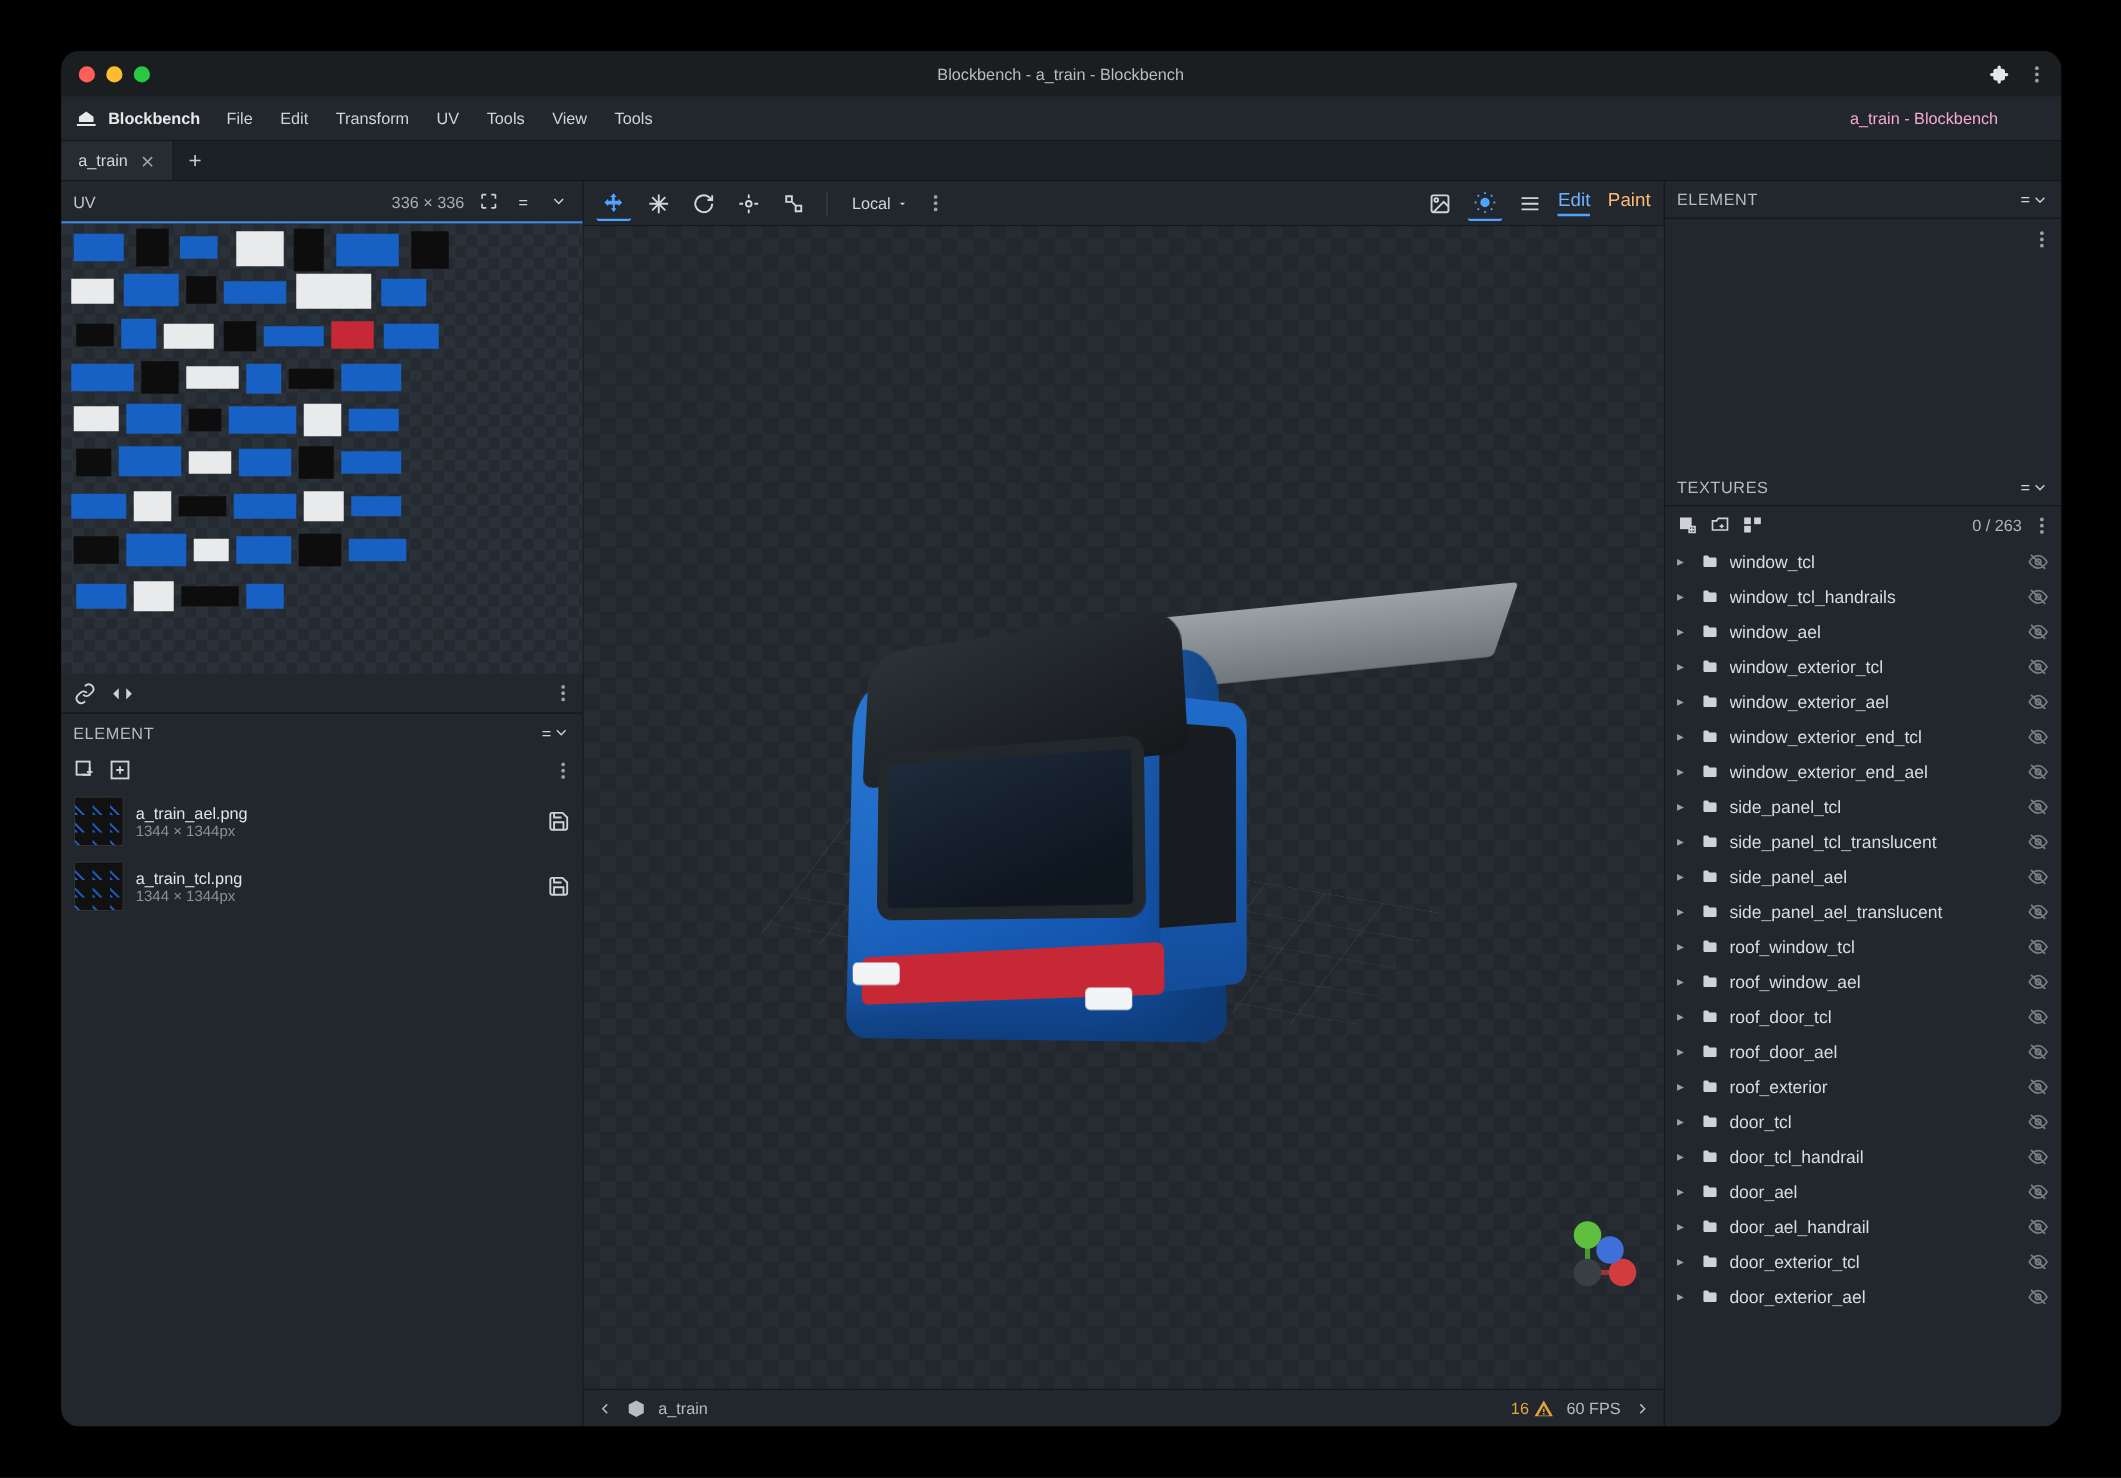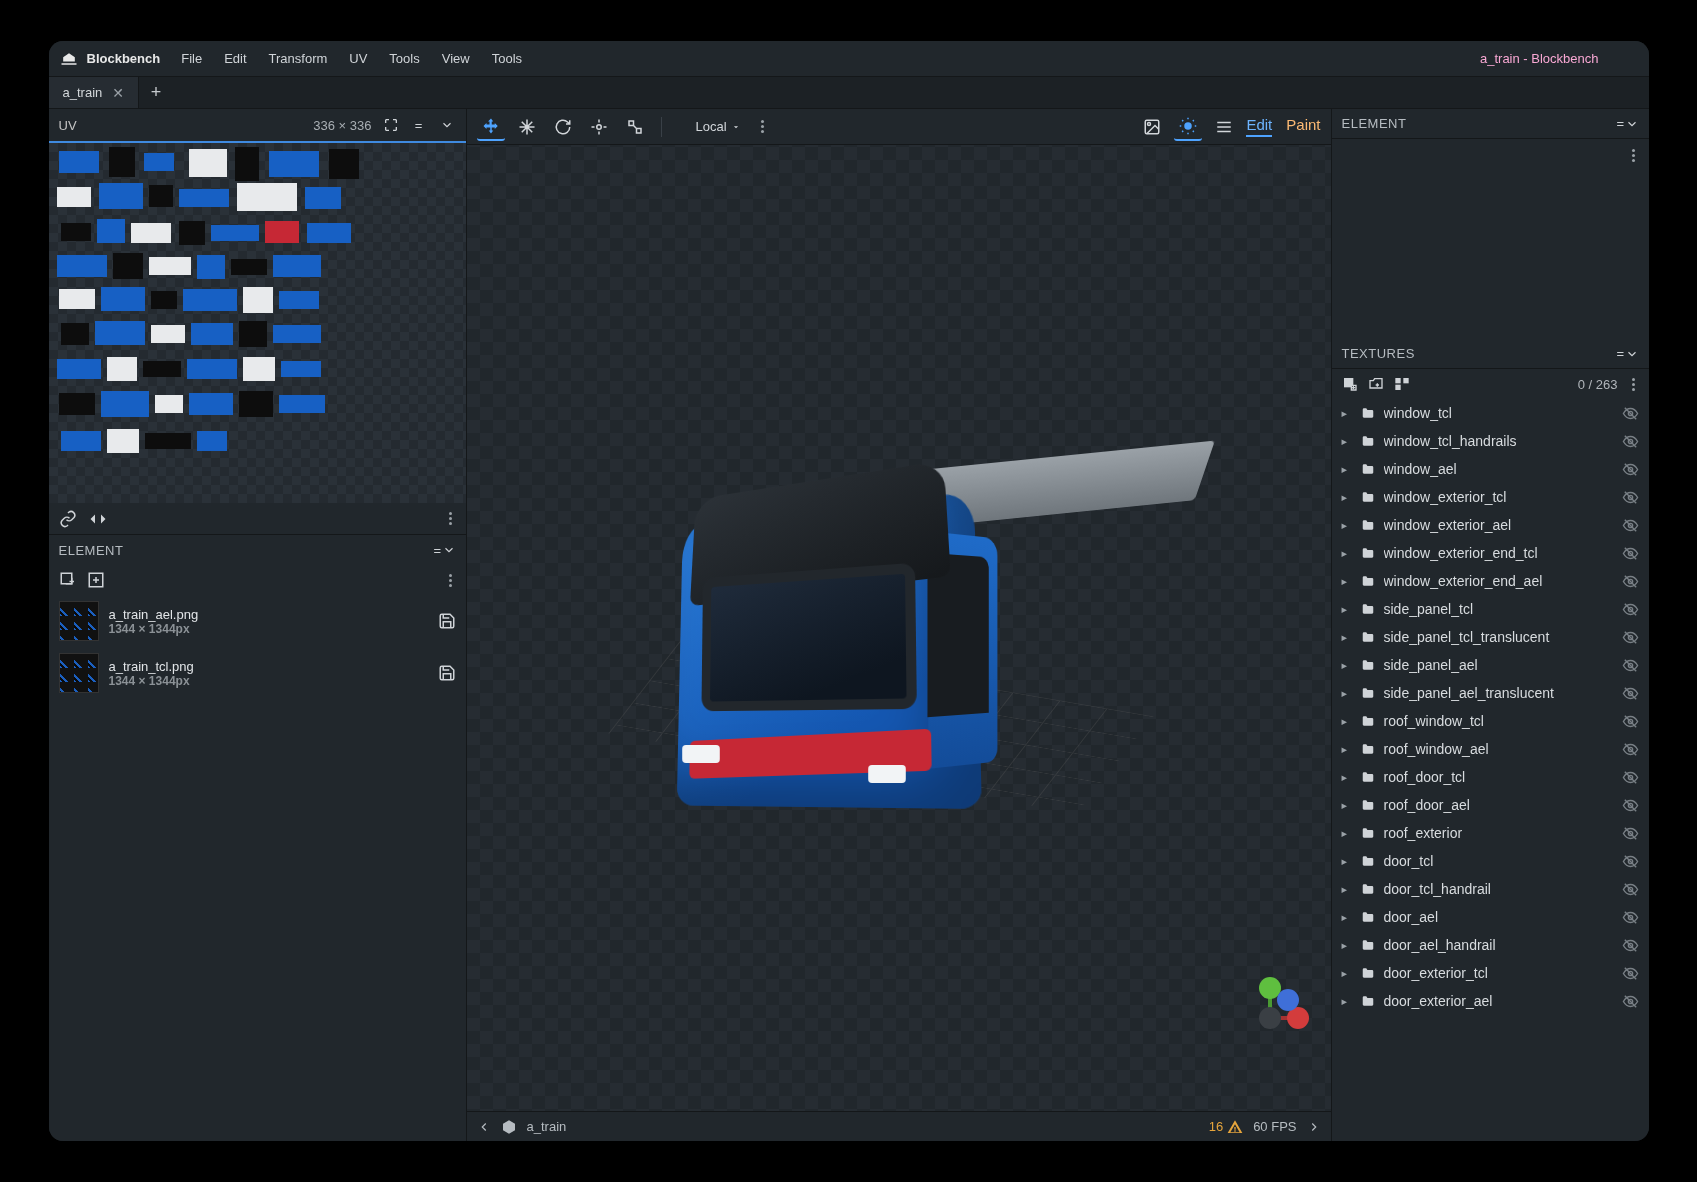--- a/index.html
+++ b/index.html
@@ -253,6 +253,26 @@
 
 <div class="window">
 
+  <div class="titlebar">
+    <div class="traffic">
+      <span class="tl-close"></span>
+      <span class="tl-min"></span>
+      <span class="tl-max"></span>
+    </div>
+    <div class="title-center">Blockbench - a_train - Blockbench</div>
+    <div class="title-right">
+      <span class="ico">
+        <svg viewBox="0 0 24 24" fill="#e6e6e6">
+            <path d="M20 11h-2V9a3 3 0 0 0-3-3h-2V4a2 2 0 0 0-4 0v2H7a3 3 0 0 0-3 3v2H2a2 2 0 0 0 0 4h2v2a3 3 0 0 0 3 3h2v2a2 2 0 0 0 4 0v-2h2a3 3 0 0 0 3-3v-2h2a2 2 0 0 0 0-4z"></path>
+          </svg>
+      </span>
+      <span class="vdots">
+          <i></i>
+          <i></i>
+          <i></i>
+        </span>
+    </div>
+  </div>
 
   <div class="menubar">
     <div class="logo">

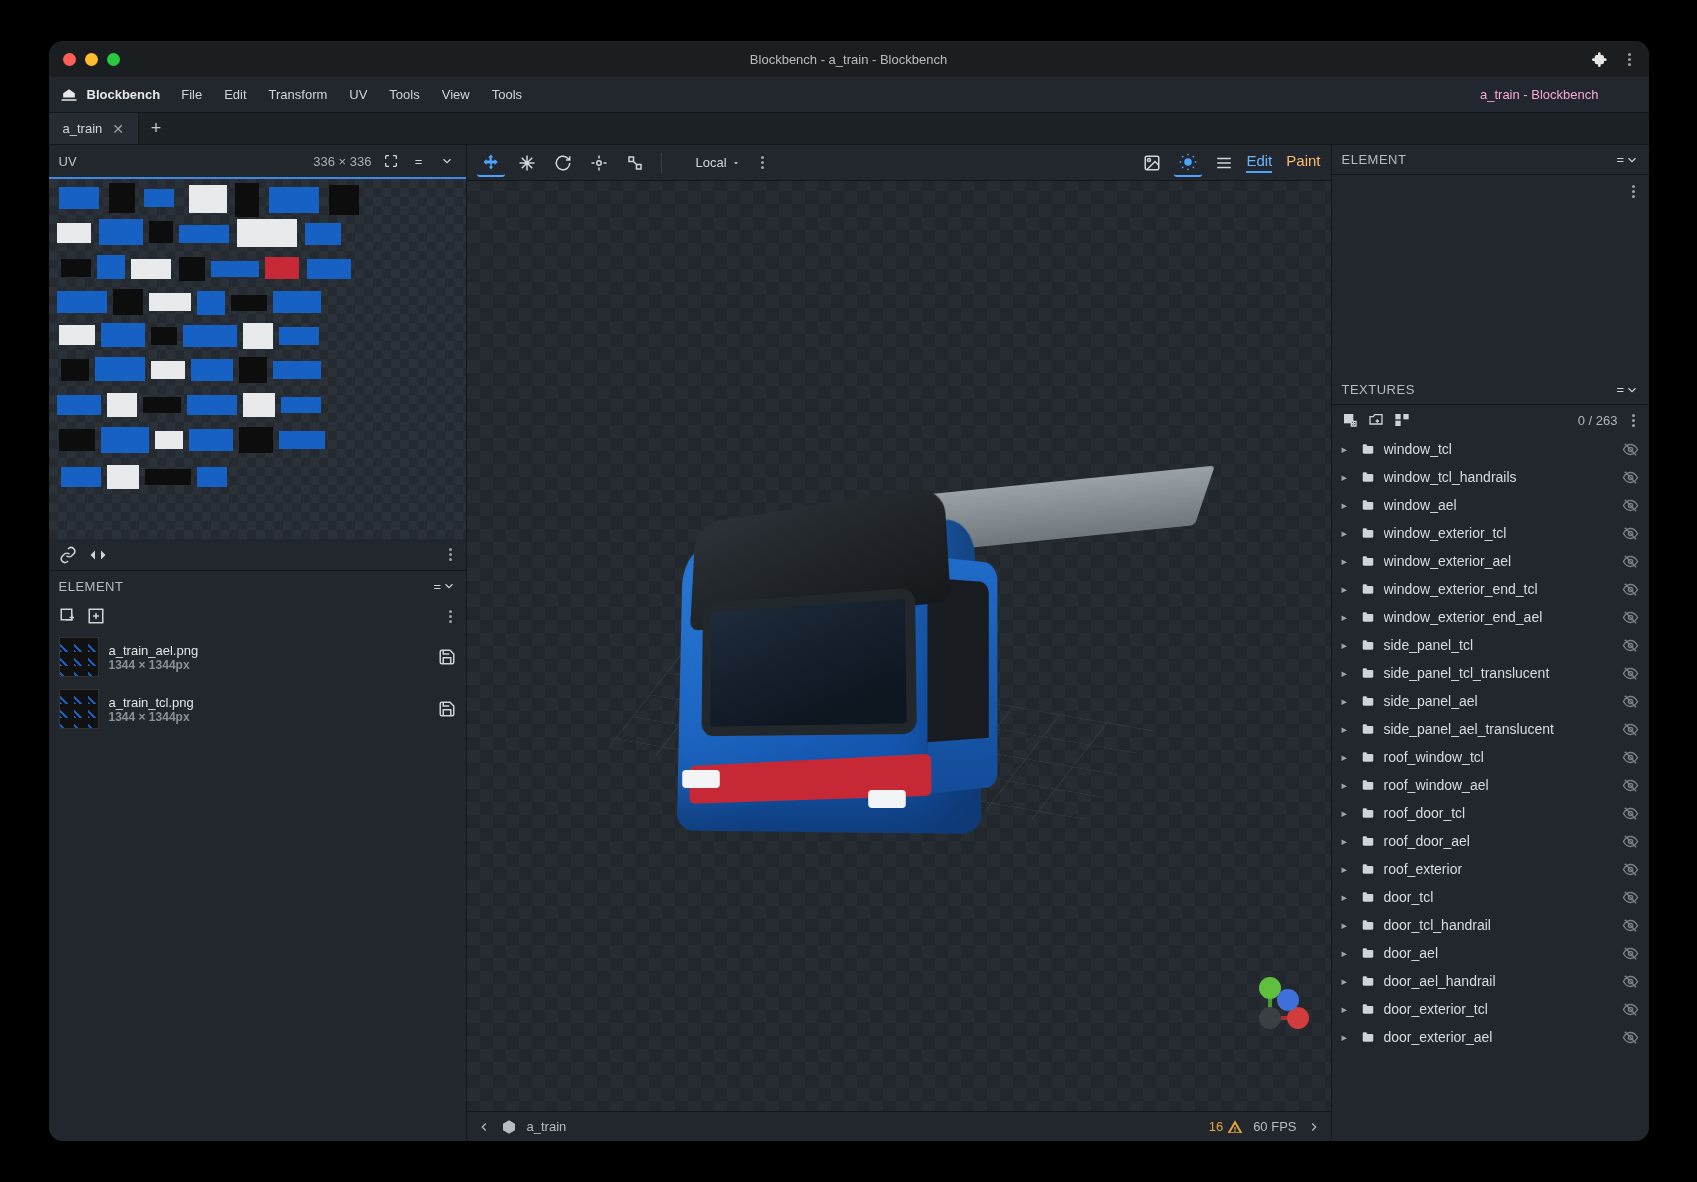--- a/index.html
+++ b/index.html
@@ -138,7 +138,7 @@
 .vt-btn { width:28px; height:28px; display:inline-flex; align-items:center; justify-content:center; color:#d2d6da; cursor:pointer; border-radius:3px;}
 .vt-btn.active { color:#4ea3ff; border-bottom:2px solid #4ea3ff;}
 .vt-sep { width:1px; height:20px; background:#394047; margin:0 4px;}
-.vt-dropdown { color:#d2d6da; padding:3px 8px; border-radius:3px; display:flex; align-items:center; gap:4px; cursor:pointer;margin-left:14px;}
+.vt-dropdown { color:#d2d6da; padding:3px 8px; border-radius:3px; display:flex; align-items:center; gap:4px; cursor:pointer;}
 .vt-right { margin-left:auto; display:flex; gap:8px; align-items:center;}
 .mode-tabs { display:flex; gap:14px; font-size:15px; }
 .mode-tabs span{cursor:pointer; color:#fdba74;}

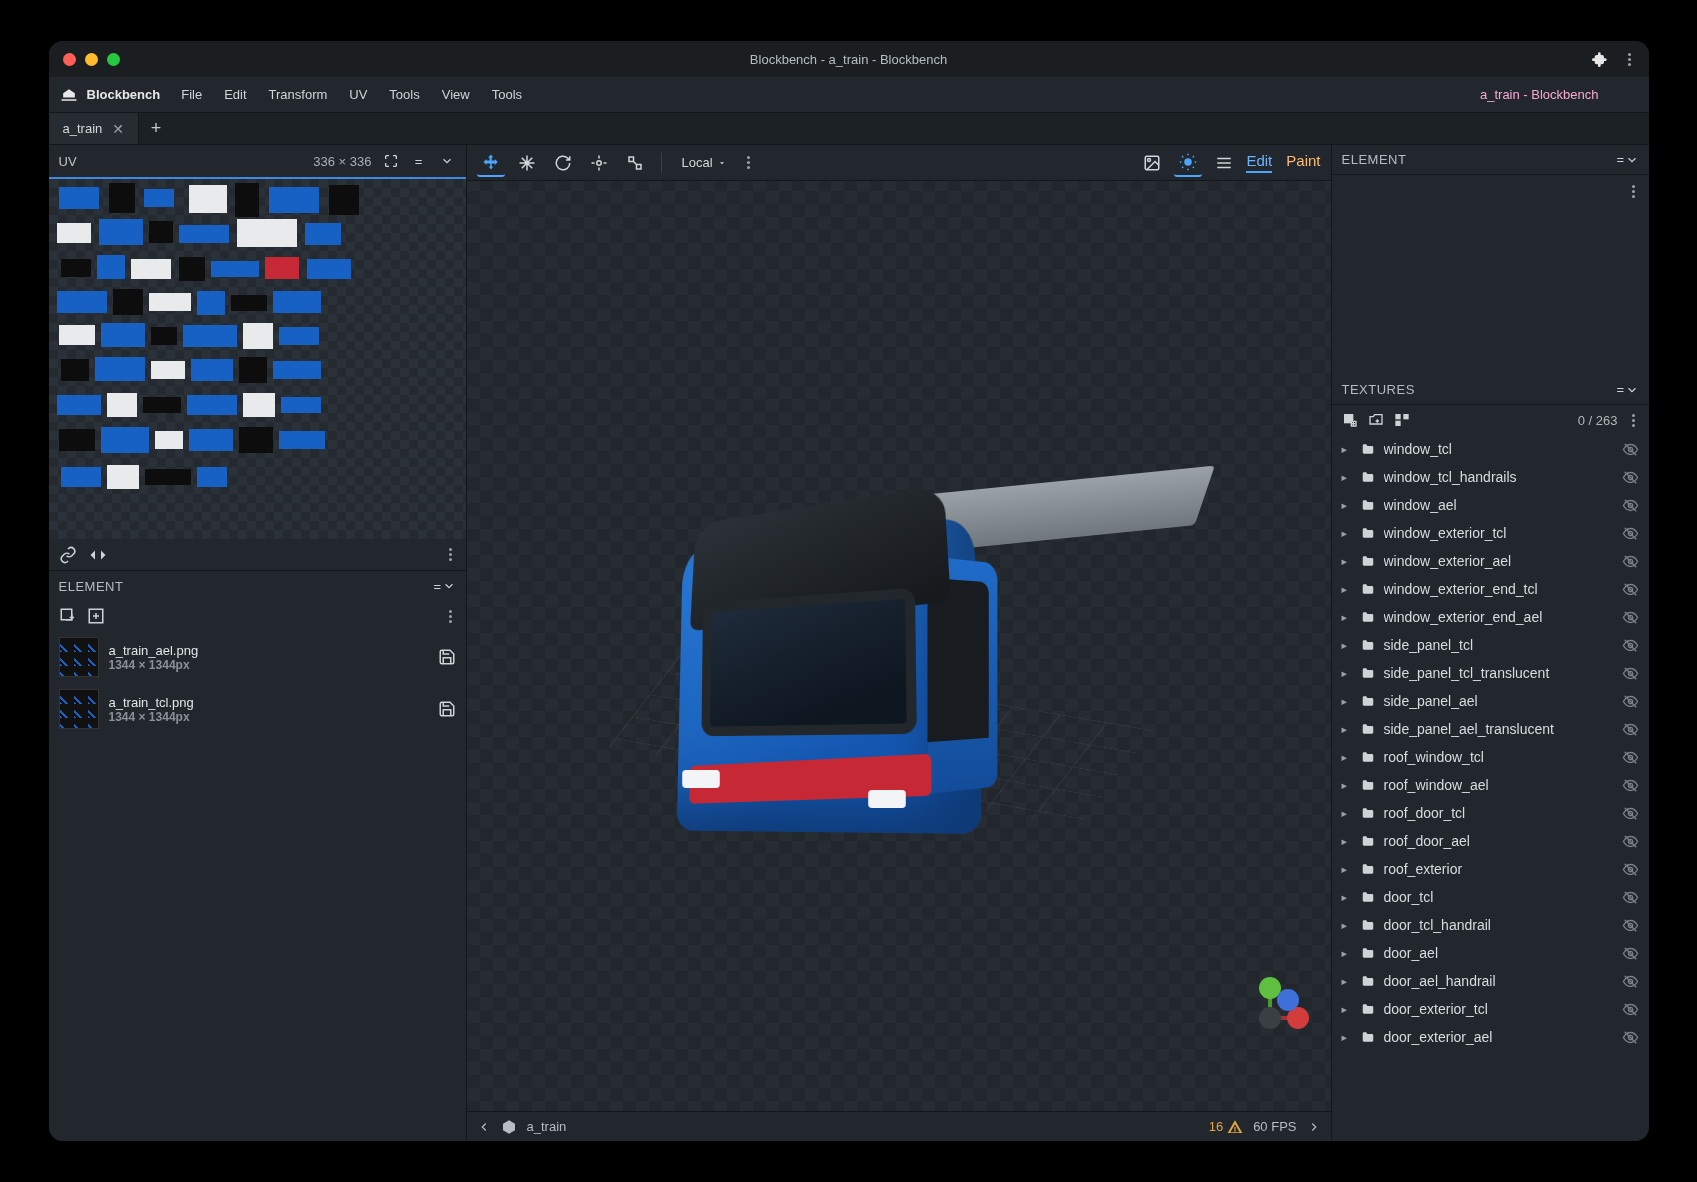--- a/index.html
+++ b/index.html
@@ -117,7 +117,7 @@
  background-size: 14px 14px;}
 .tex-meta { display:flex; flex-direction:column; }
 .tex-name { color:#e2e5e8; }
-.tex-dim { color:#8b9196; font-size:12px;font-weight:bold; }
+.tex-dim { color:#8b9196; font-size:12px; }
 .tex-save { margin-left:auto; color:#cfd3d7; cursor:pointer;}
 .center-col {
   flex:1;

